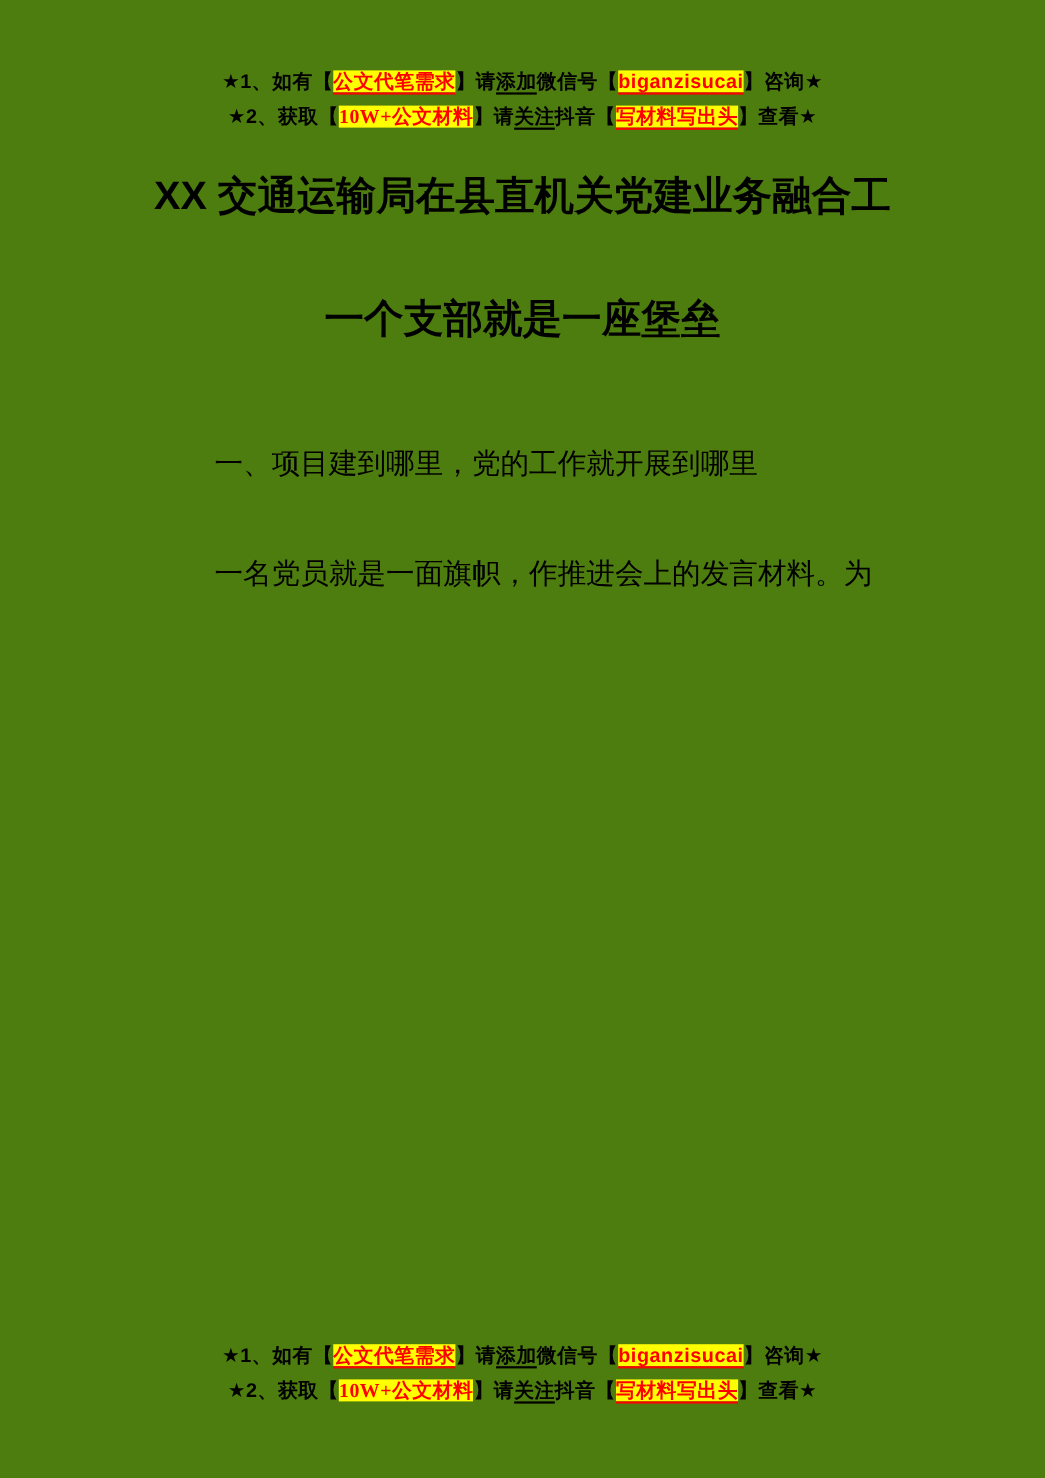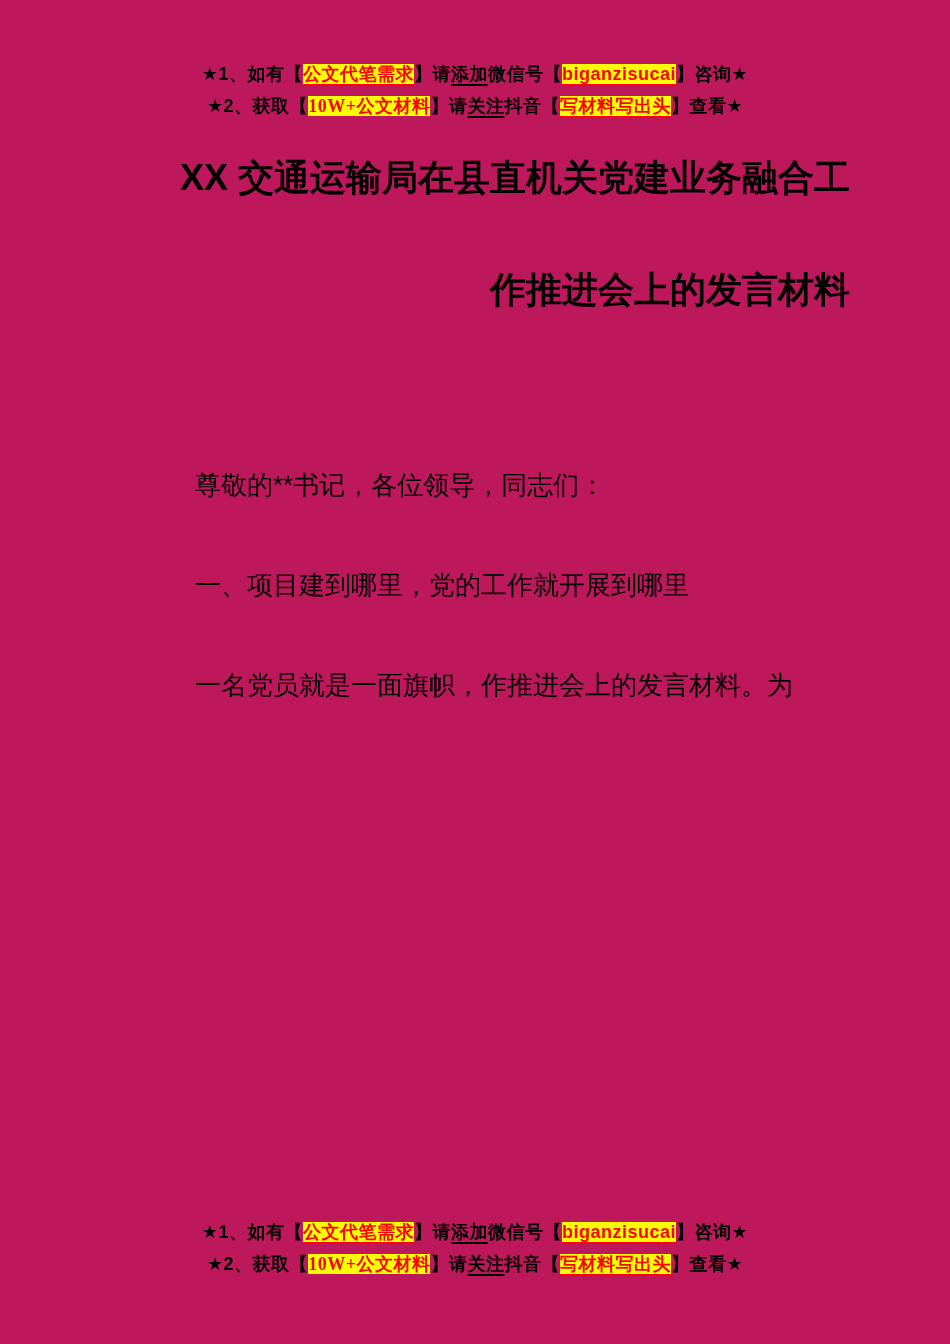--- a/index.html
+++ b/index.html
@@ -7,7 +7,7 @@
     position: relative;
     width: 950px;
     height: 1344px;
-    background: #be185d;
+    background: #4d7c0f;
     color: #000000;
     font-family: "Liberation Sans", "DejaVu Sans", sans-serif;
     overflow: hidden;

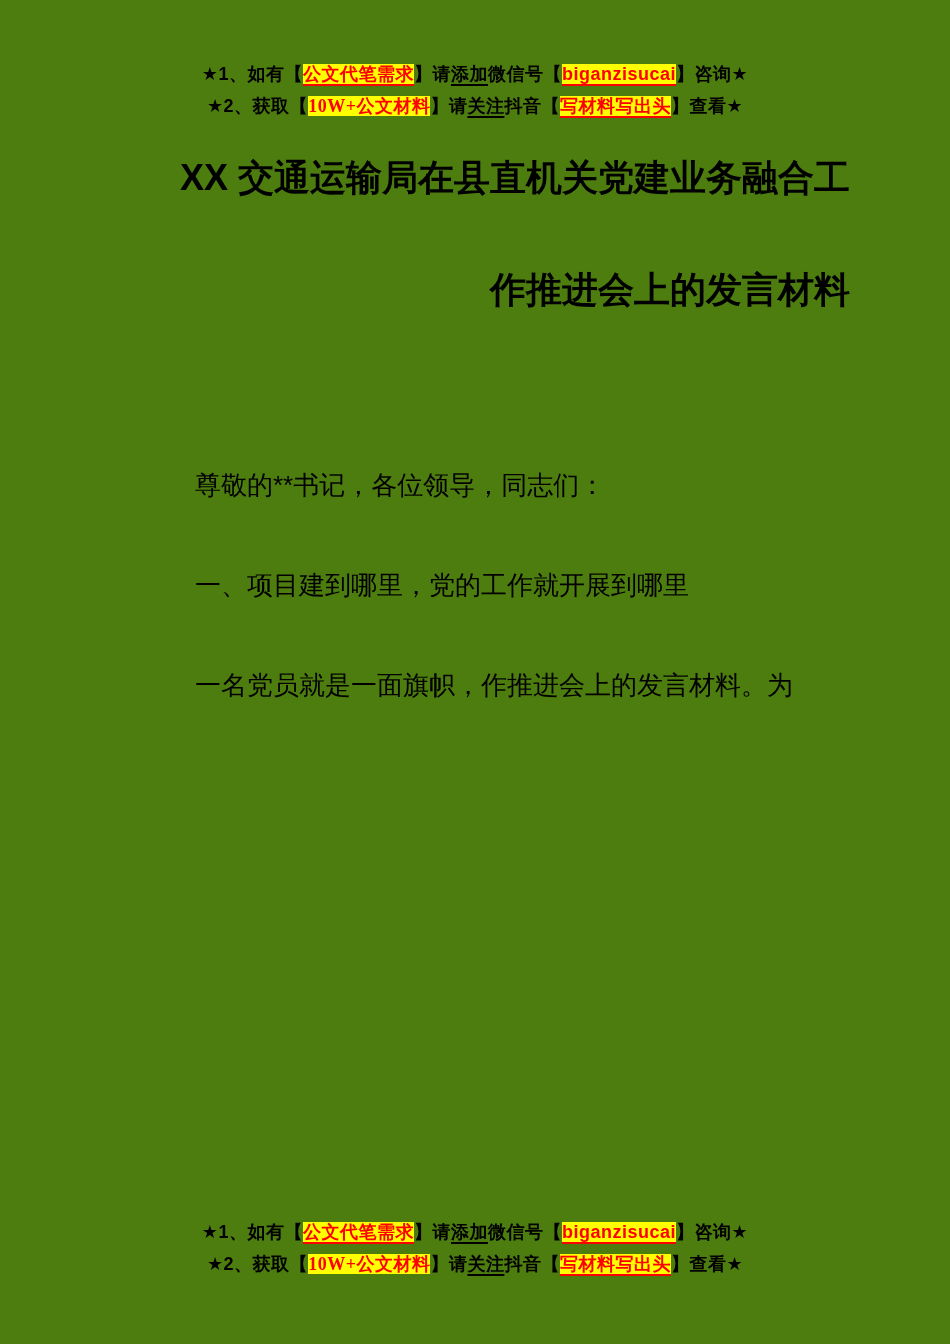--- a/index.html
+++ b/index.html
@@ -50,7 +50,7 @@
     text-align: center;
     line-height: 112px;
   }
-  .title-line { display: block; text-align: right; }
+  .title-line { display: block; }
   
   .bodytext {
     margin: 0 143px;

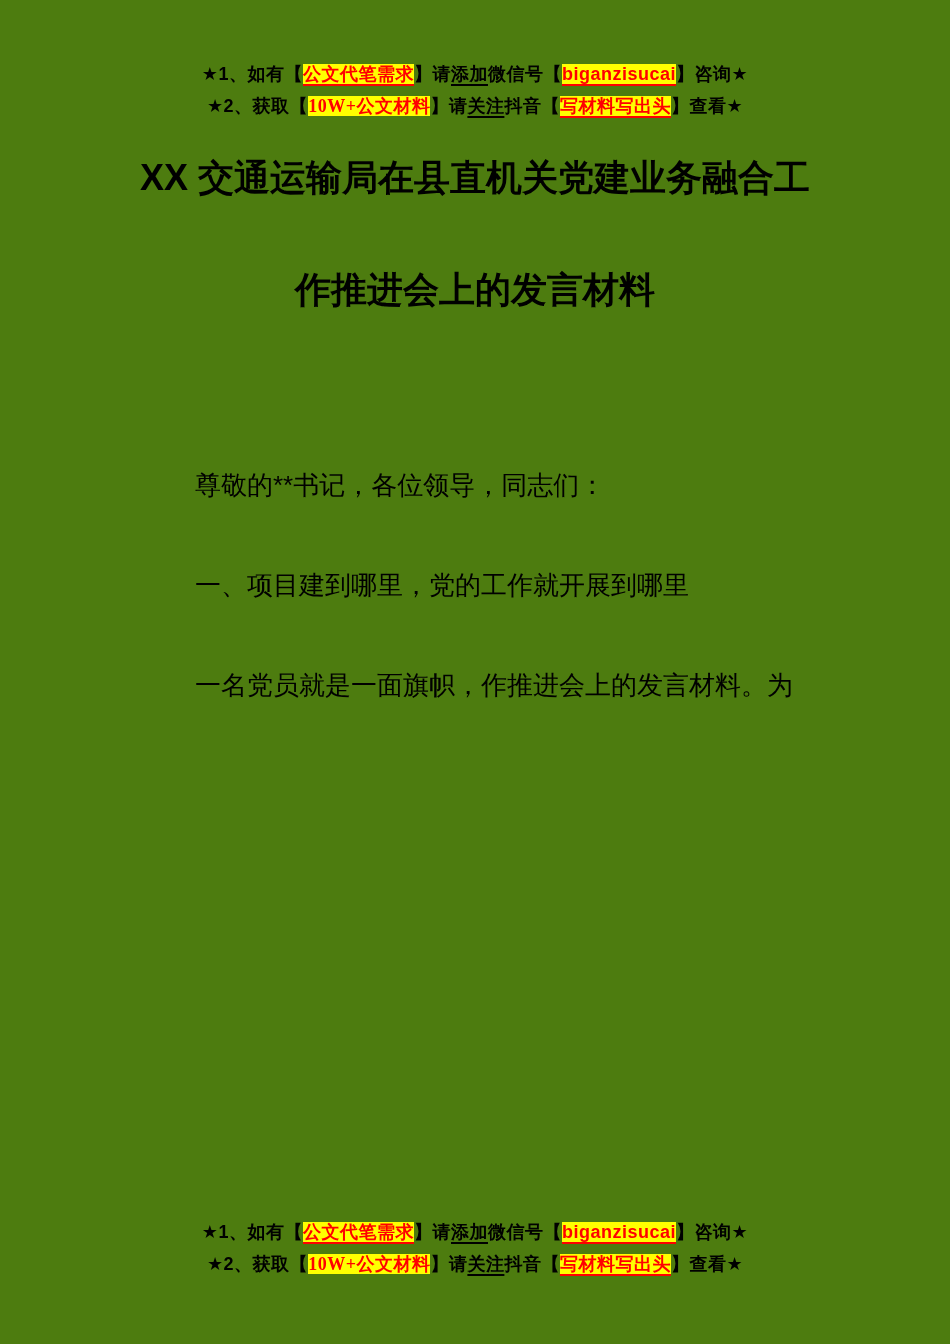--- a/index.html
+++ b/index.html
@@ -87,7 +87,7 @@
 
   <h1 class="title">
     <span class="title-line">XX 交通运输局在县直机关党建业务融合工</span>
-    <span class="title-line">作推进会上的发言材料</span>
+    <span class="title-line">一个支部就是一座堡垒</span>
   </h1>
 
   <p class="bodytext greeting">尊敬的**书记，各位领导，同志们：</p>

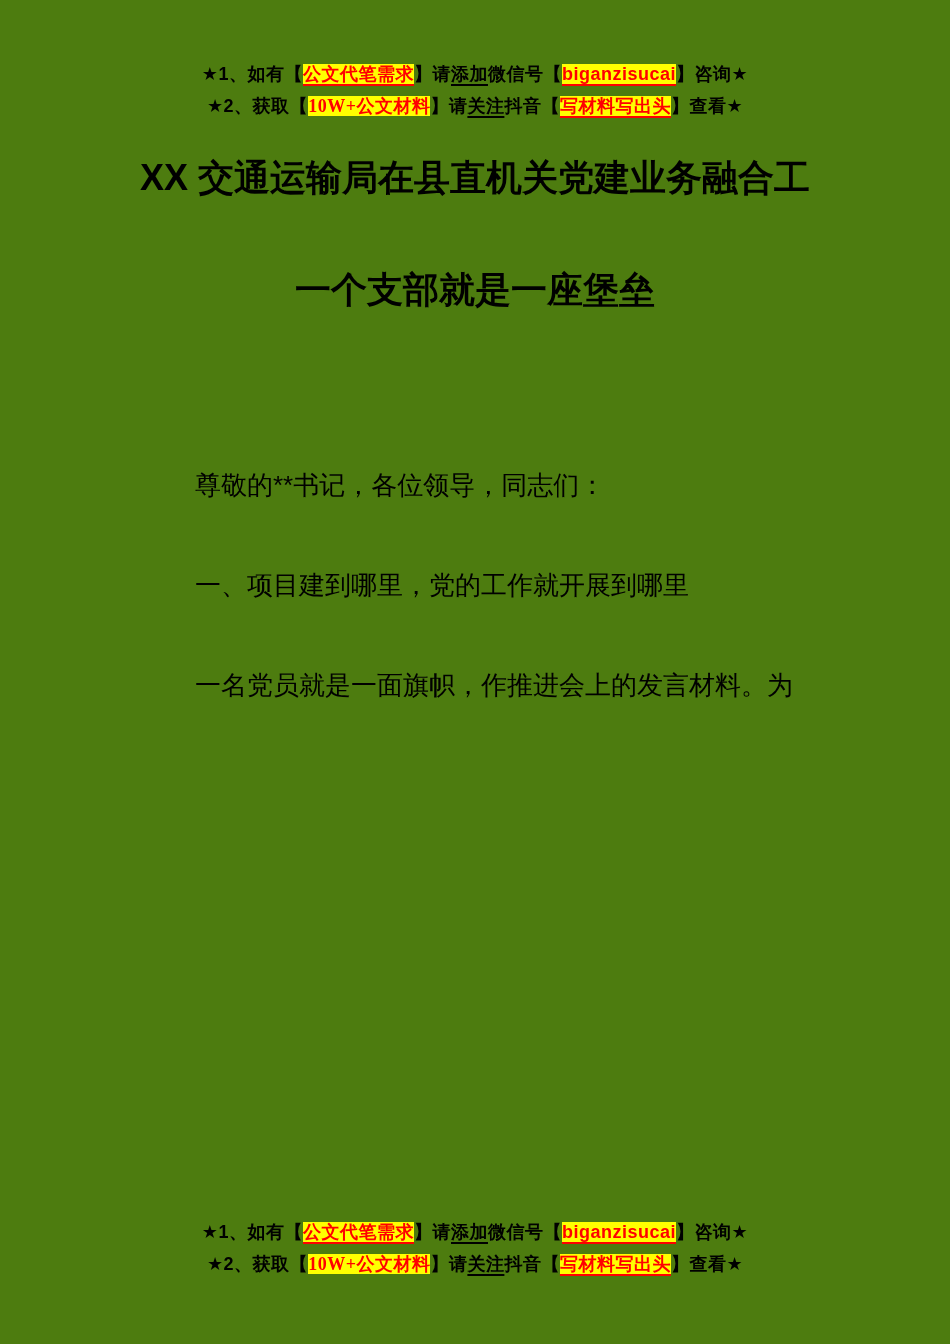--- a/index.html
+++ b/index.html
@@ -90,7 +90,6 @@
     <span class="title-line">一个支部就是一座堡垒</span>
   </h1>
 
-  <p class="bodytext greeting">尊敬的**书记，各位领导，同志们：</p>
 
 
   <h2 class="section-heading">一、项目建到哪里，党的工作就开展到哪里</h2>

